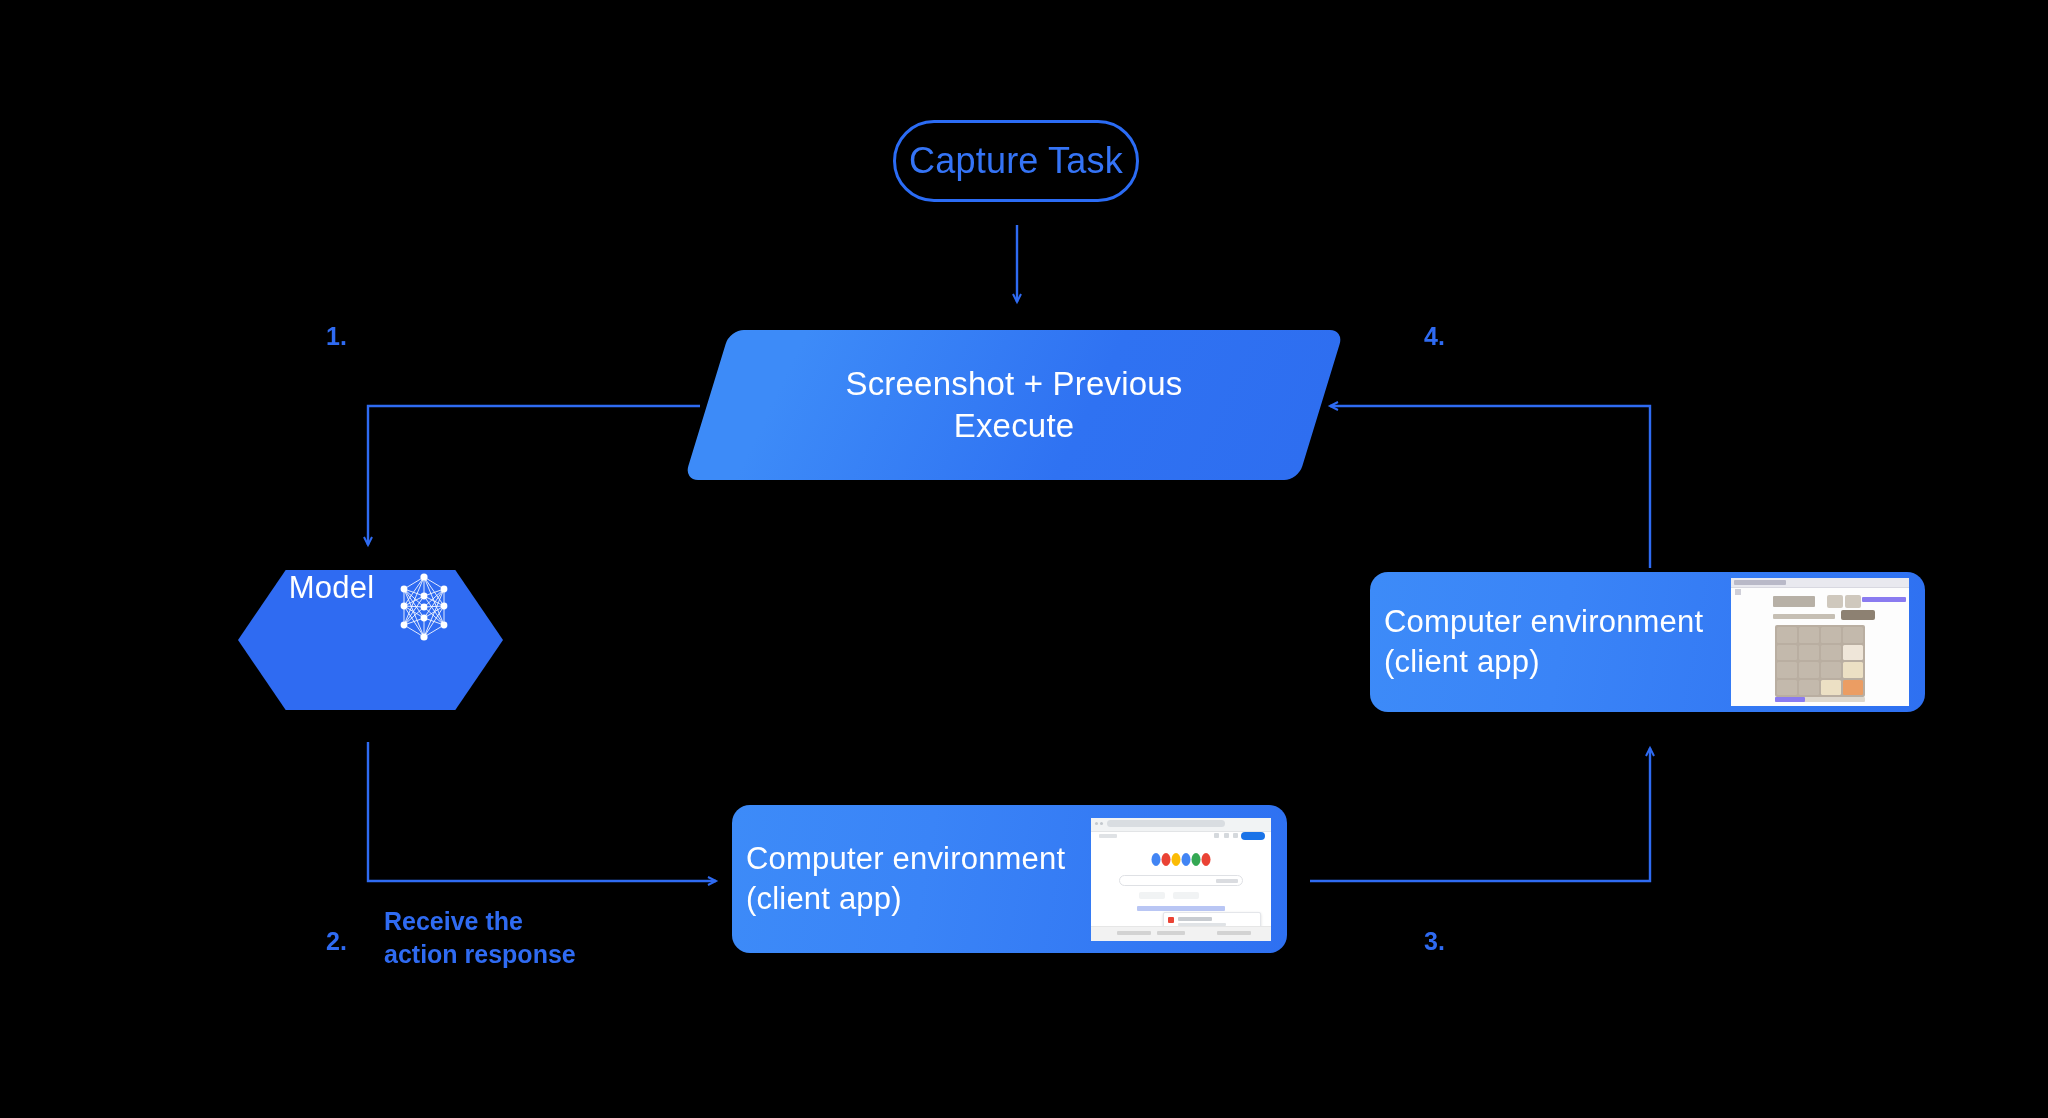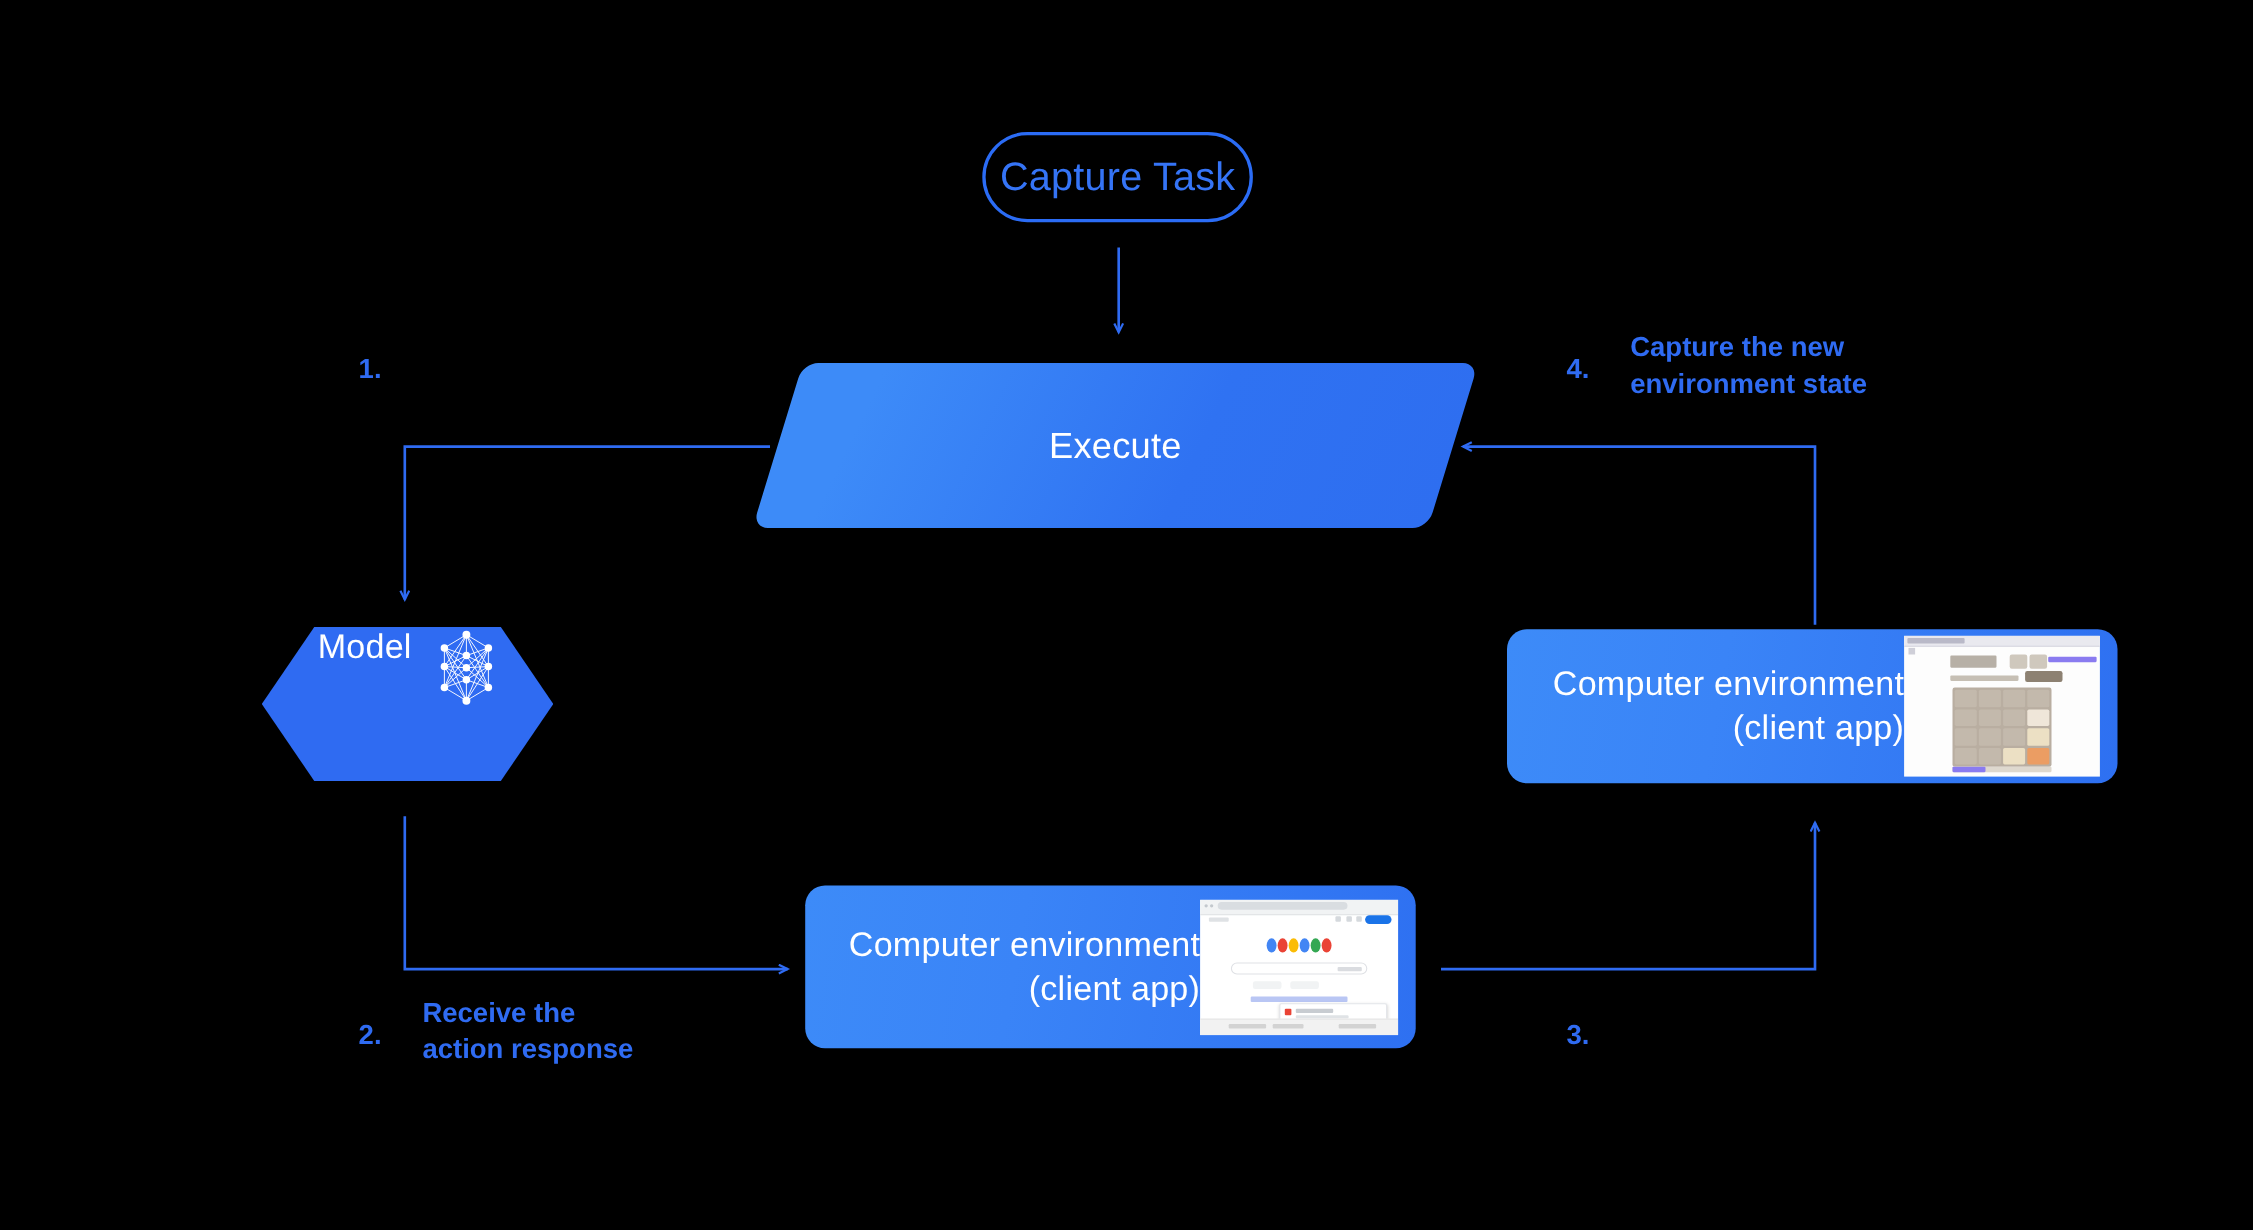--- a/index.html
+++ b/index.html
@@ -486,8 +486,6 @@
   </div>
   <div class="step" id="step4">
     <span class="step-num">4.</span>
-    <span class="step-text">Capture the new
-environment state</span>
   </div>
 
 </div>

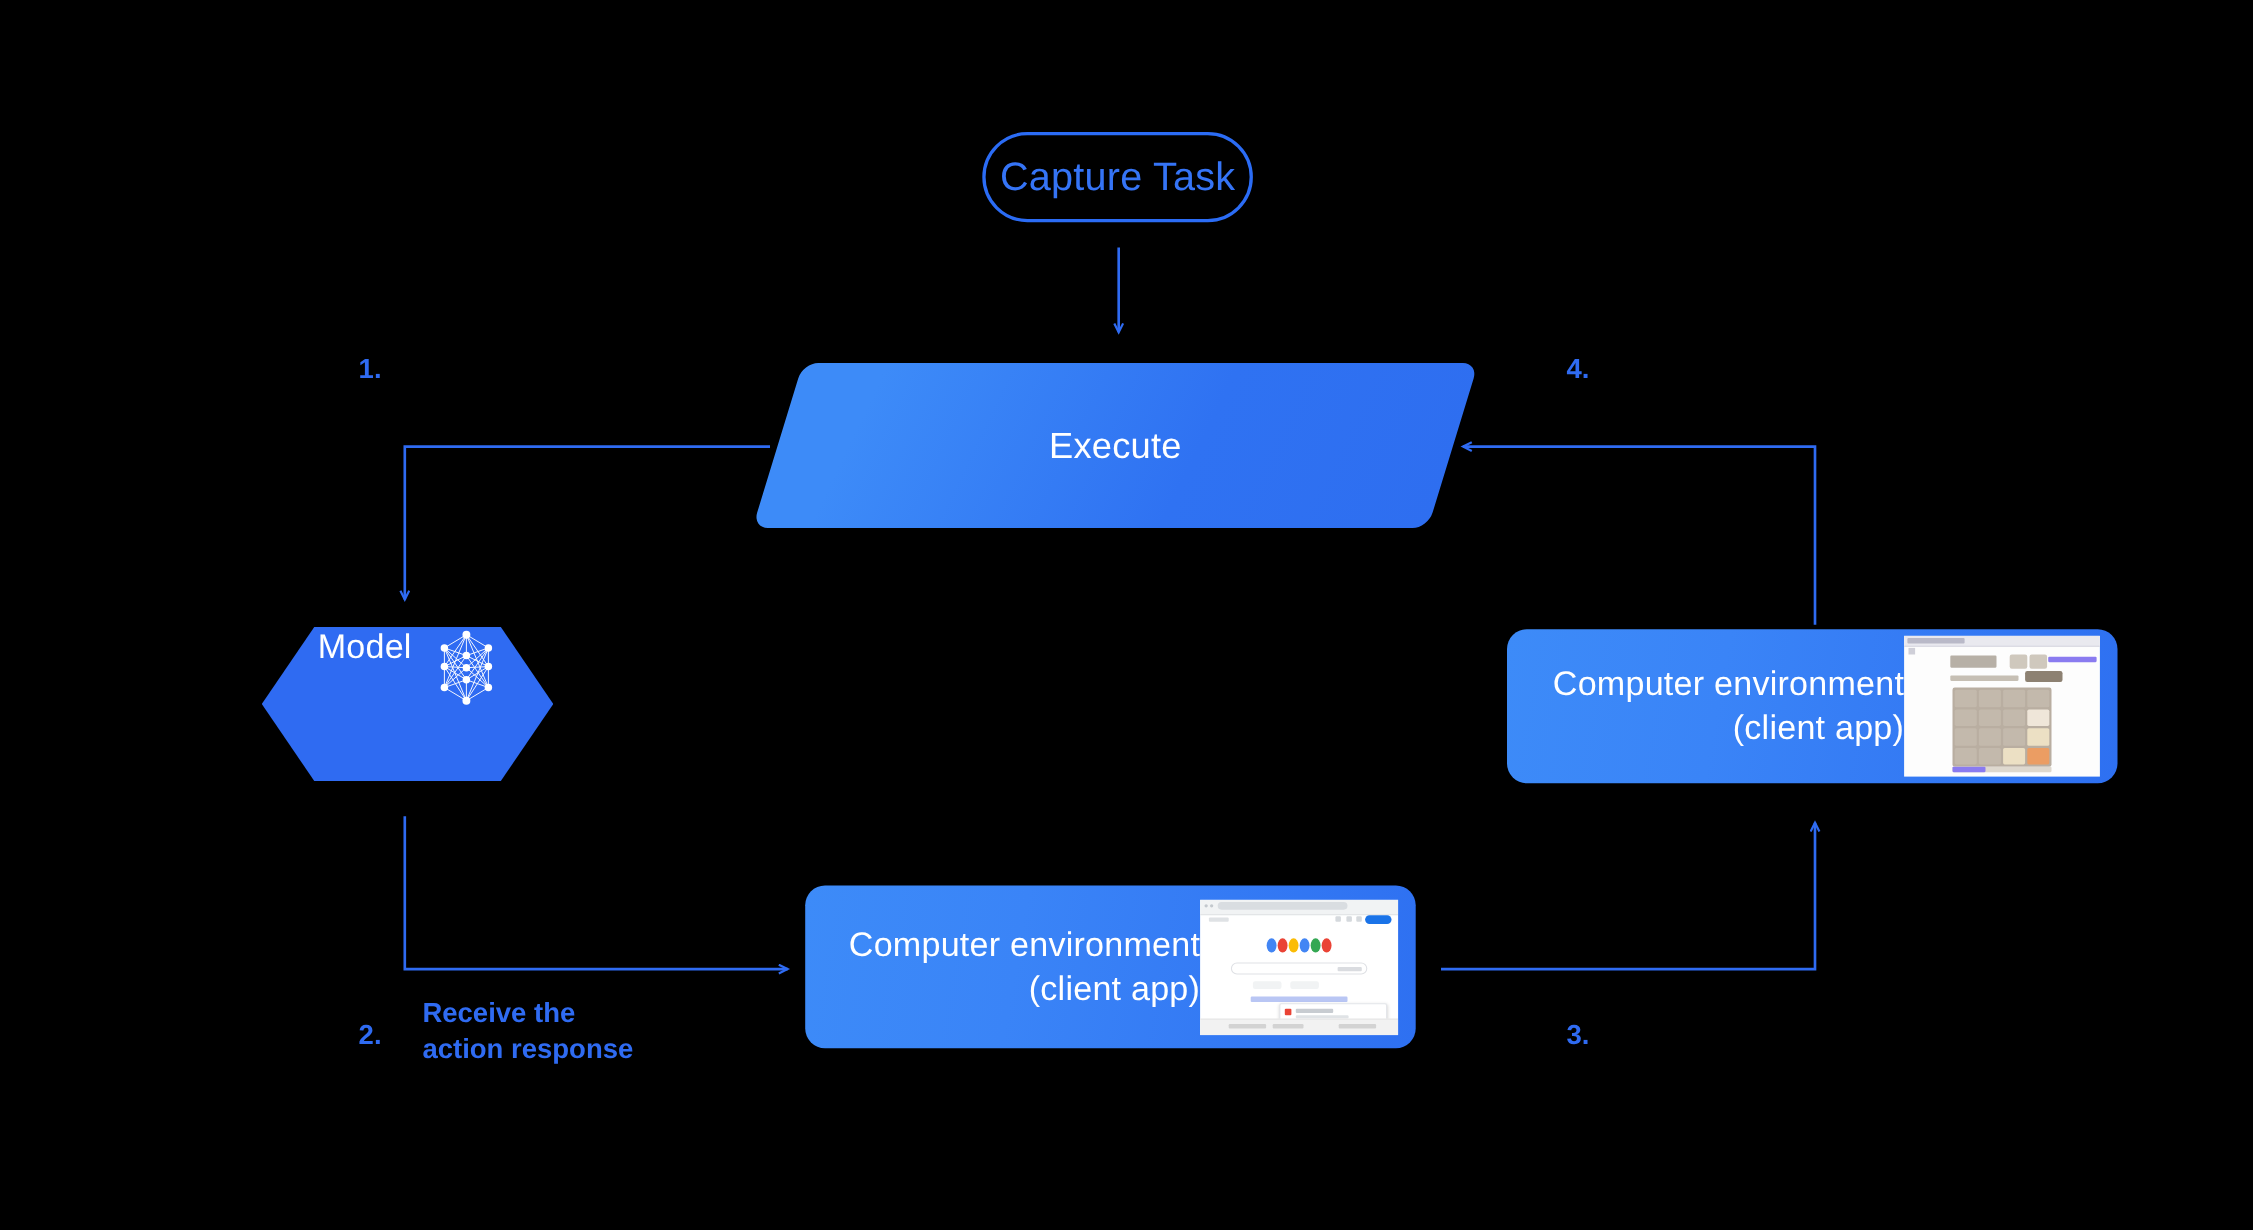--- a/index.html
+++ b/index.html
@@ -351,6 +351,7 @@
   <div class="parallelogram-wrap">
     <div class="parallelogram-shape"></div>
     <div class="parallelogram-text">
+      <span>Screenshot + Previous</span>
       <span>Execute</span>
     </div>
   </div>

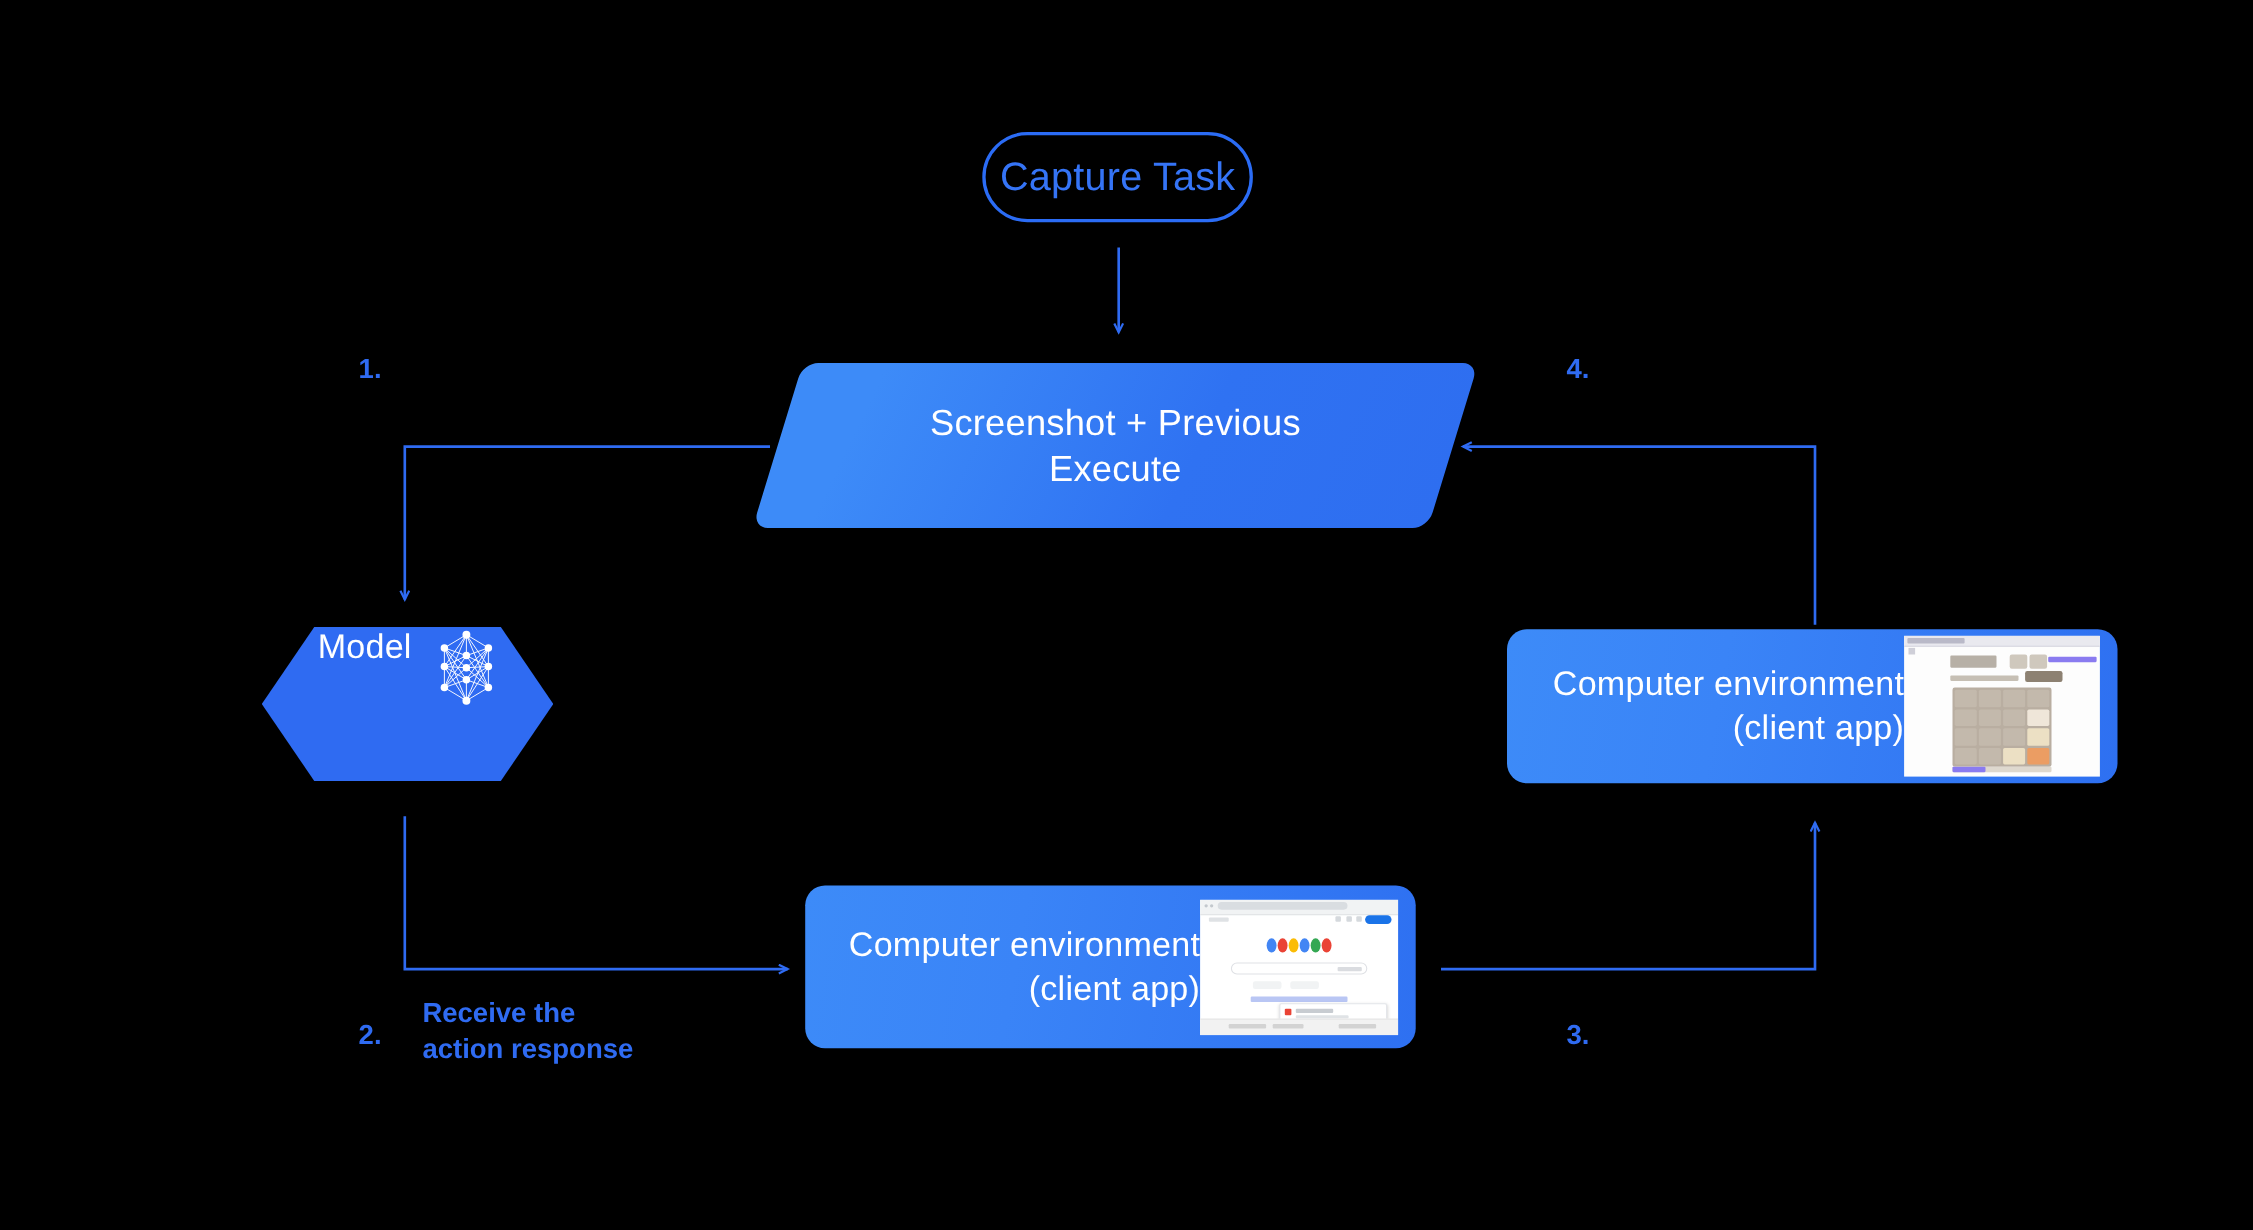--- a/index.html
+++ b/index.html
@@ -137,7 +137,7 @@
     color: #ffffff;
     font-size: 31px;
     line-height: 1.3;
-    text-align: right;
+    text-align: left;
     padding-left: 14px;
     letter-spacing: 0.2px;
   }

